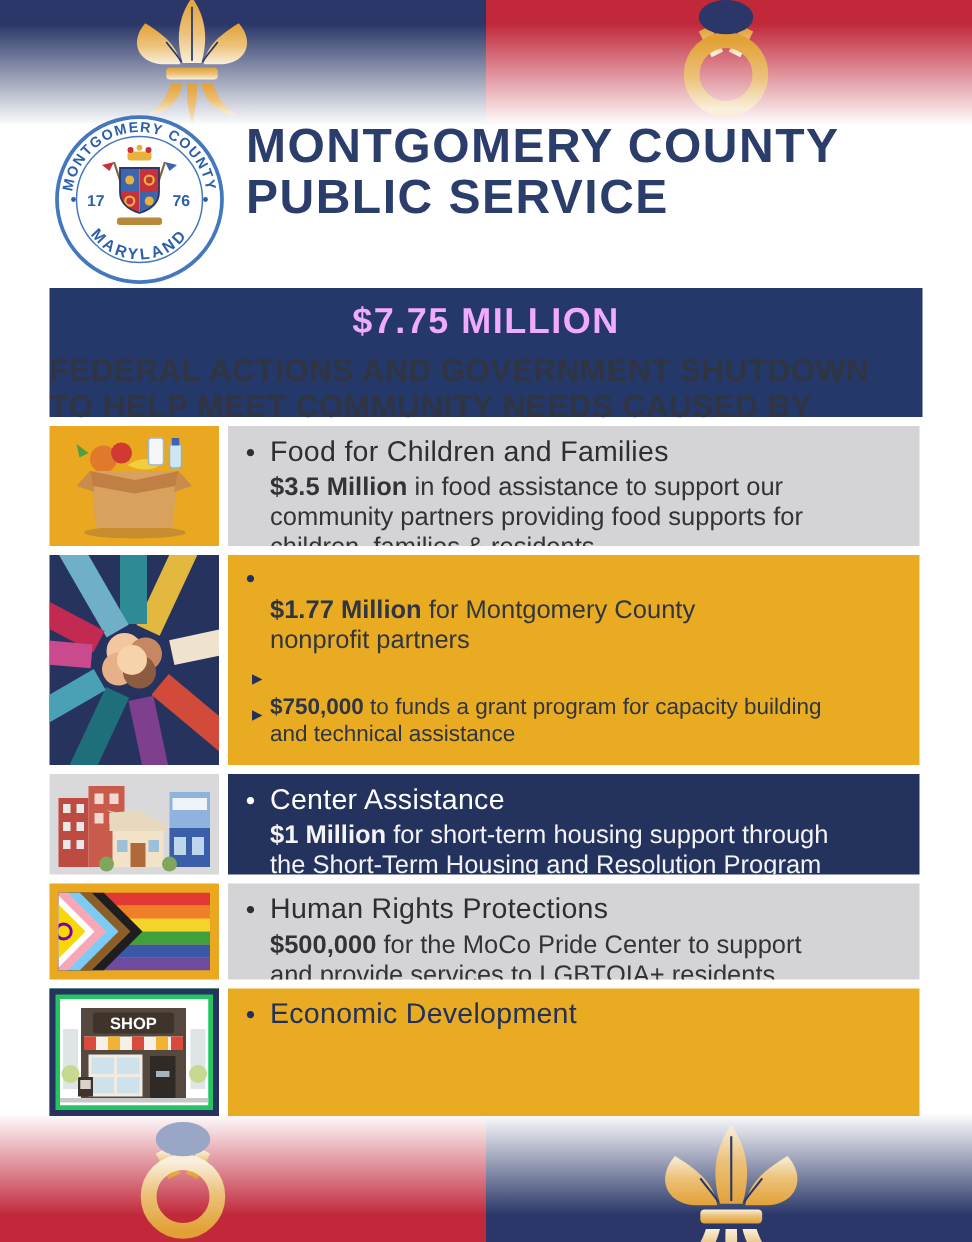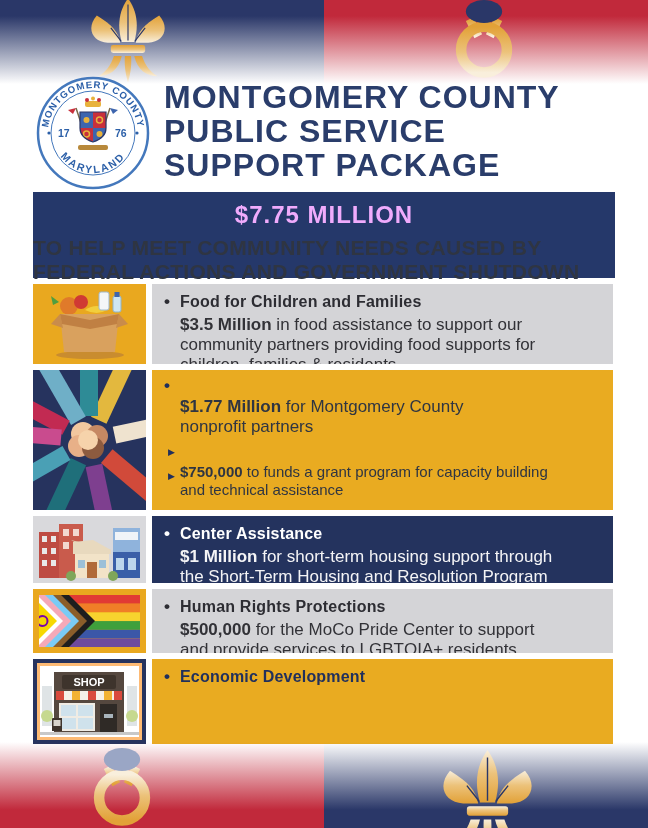--- a/index.html
+++ b/index.html
@@ -151,7 +151,6 @@
   <div class="title">
     <div>MONTGOMERY COUNTY</div>
     <div>PUBLIC SERVICE</div>
-    <div>SUPPORT PACKAGE</div>
   </div>
 
   <div class="banner">

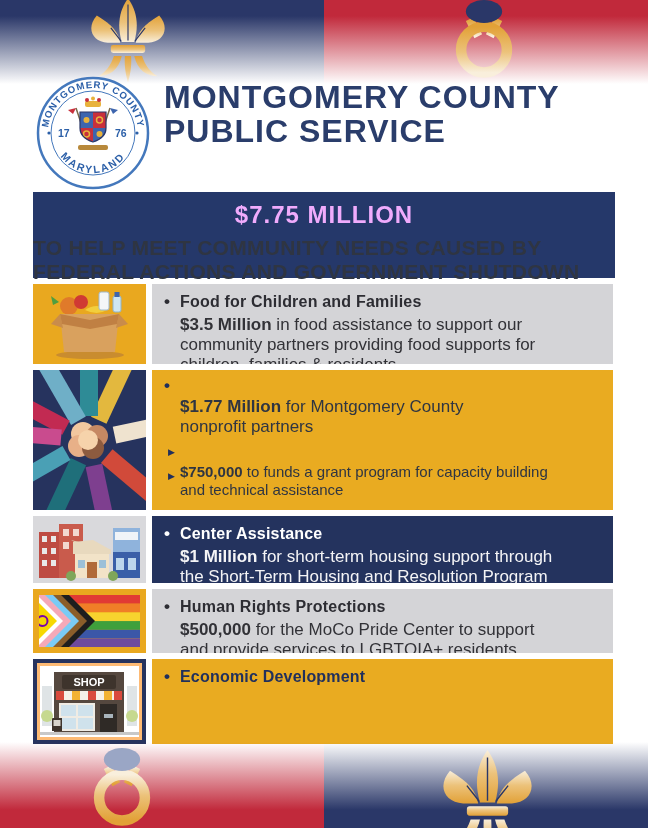--- a/index.html
+++ b/index.html
@@ -155,8 +155,8 @@
 
   <div class="banner">
     <div class="amount">$7.75 MILLION</div>
+    <div class="sub">FEDERAL ACTIONS AND GOVERNMENT SHUTDOWN</div>
     <div class="sub">TO HELP MEET COMMUNITY NEEDS CAUSED BY</div>
-    <div class="sub">FEDERAL ACTIONS AND GOVERNMENT SHUTDOWN</div>
   </div>
 
   <div class="sections">

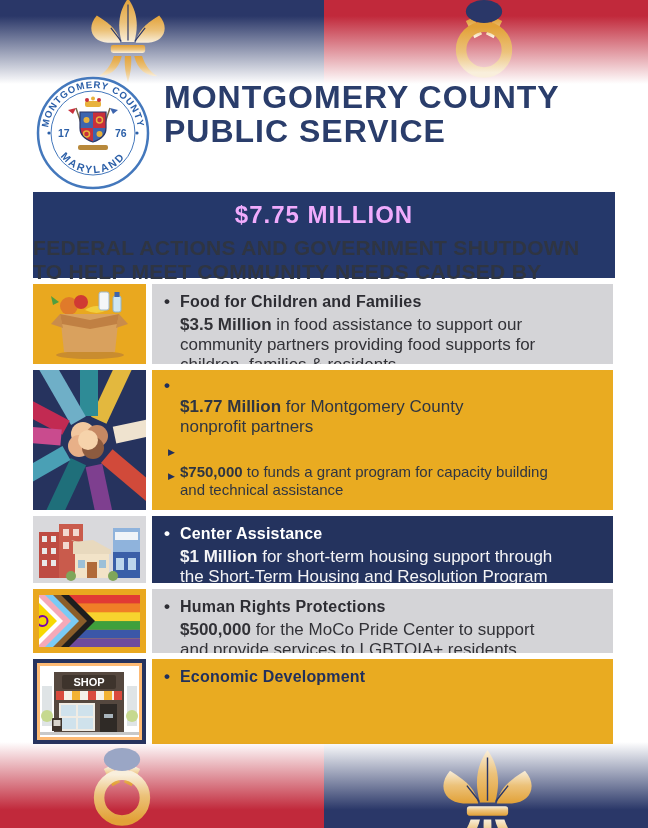--- a/index.html
+++ b/index.html
@@ -50,7 +50,7 @@
   .panel-navy{background:#24335e;color:#f4f4f6;}
   .head{display:flex;align-items:baseline;}
   .head .bullet{flex:0 0 16px;font-size:17px;font-weight:700;}
-  .head h2{margin:0;font-size:16px;line-height:24px;font-weight:700;letter-spacing:0.2px;white-space:nowrap;text-align:right;}
+  .head h2{margin:0;font-size:19px;line-height:24px;font-weight:400;letter-spacing:0.2px;white-space:nowrap;text-align:right;}
   .panel-gray .head{color:#2d2d33;}
   .panel-gold .head{color:#21305c;}
   .panel-navy .head{color:#ffffff;}

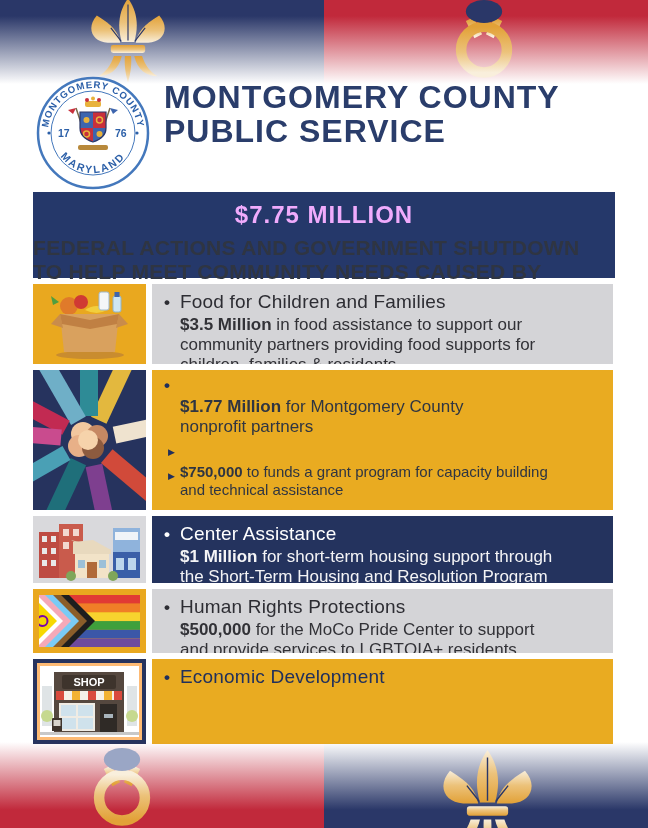--- a/index.html
+++ b/index.html
@@ -43,7 +43,7 @@
   .tile-navy{background:#26335e;}
   .tile-gray{background:#d9d9dc;}
   .tile-gold-border{background:#e9a81f;padding:6px;box-sizing:border-box;}
-  .tile-navy-border{background:#fdba74;border:4px solid #26335e;box-sizing:border-box;padding:3px;}
+  .tile-navy-border{background:#22c55e;border:4px solid #26335e;box-sizing:border-box;padding:3px;}
   .panel{flex:1;padding:6px 10px 0 12px;box-sizing:border-box;overflow:hidden;}
   .panel-gray{background:#d4d4d7;color:#323237;}
   .panel-gold{background:#e9ab21;color:#2f3542;}

